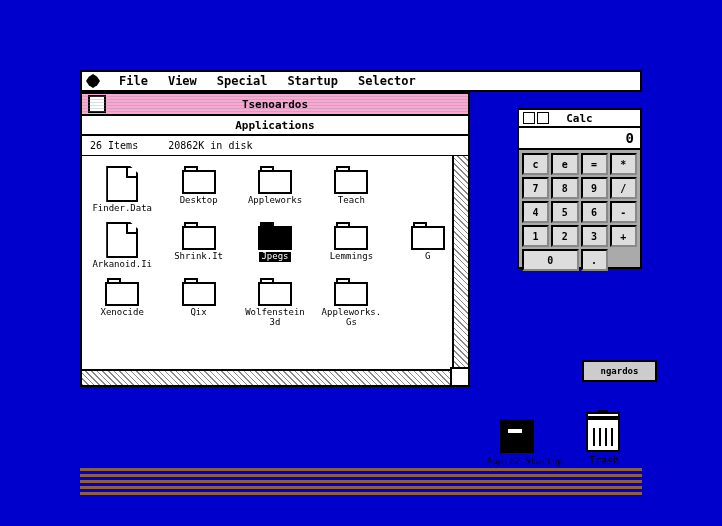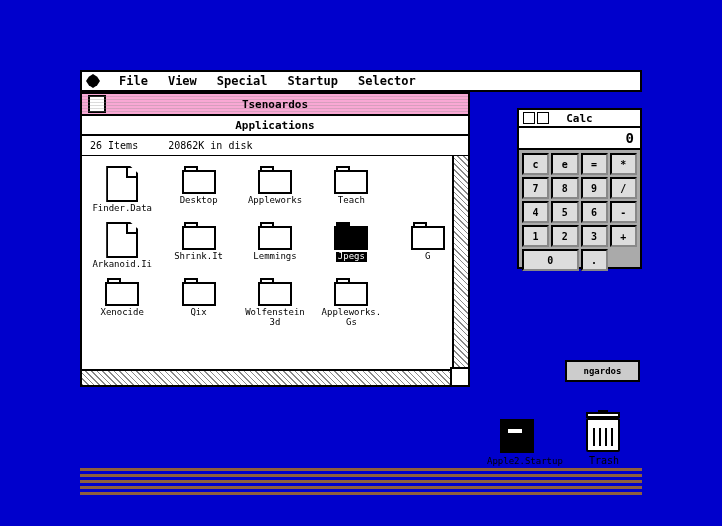--- a/index.html
+++ b/index.html
@@ -525,19 +525,19 @@
       </div>
 
       <div class="file-icon">
+        <div class="folder-icon-img black-folder">
+          <div class="folder-tab"></div>
+          <div class="folder-body"></div>
+        </div>
+        <span class="file-label" style="background:#000;color:#fff;padding:0 2px;">Jpegs</span>
+      </div>
+
+      <div class="file-icon">
         <div class="folder-icon-img">
           <div class="folder-tab"></div>
           <div class="folder-body"></div>
         </div>
         <span class="file-label">Lemmings</span>
-      </div>
-
-      <div class="file-icon">
-        <div class="folder-icon-img black-folder">
-          <div class="folder-tab"></div>
-          <div class="folder-body"></div>
-        </div>
-        <span class="file-label" style="background:#000;color:#fff;padding:0 2px;">Jpegs</span>
       </div>
 
       <div class="file-icon" style="overflow:hidden;">

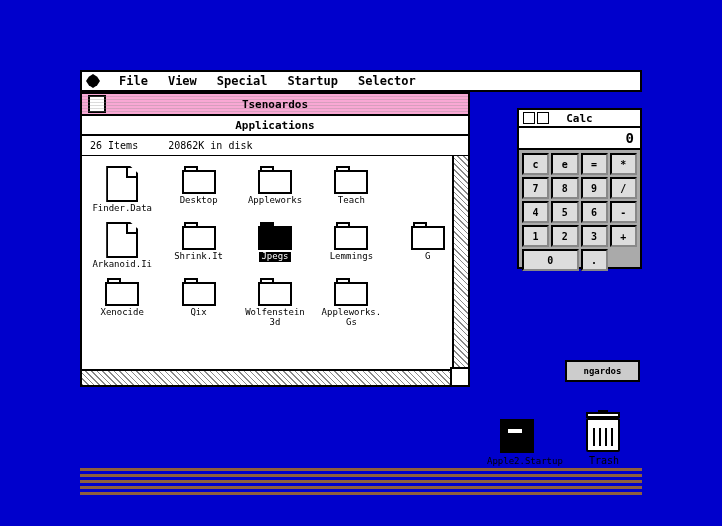--- a/index.html
+++ b/index.html
@@ -282,7 +282,7 @@
     .small-window {
       position: absolute;
       top: 360px;
-      right: 82px;
+      right: 65px;
       width: 75px;
       height: 22px;
       background: #CCCCCC;

